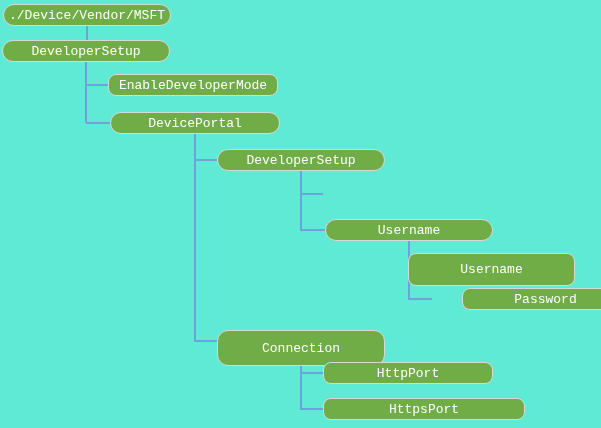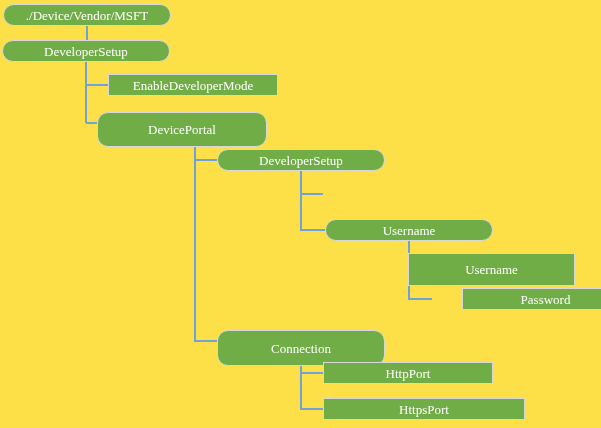--- a/index.html
+++ b/index.html
@@ -11,8 +11,8 @@
     position: relative;
     width: 601px;
     height: 428px;
-    background: #fde047;
-    font-family: Liberation Serif, serif;
+    background: #5eead4;
+    font-family: Liberation Mono, monospace;
     overflow: hidden;
   }
   .node {

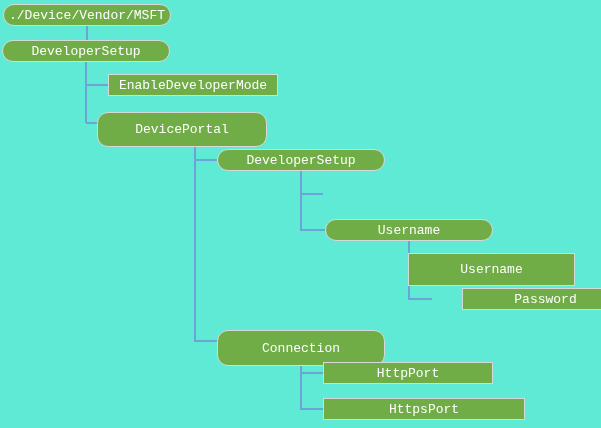--- a/index.html
+++ b/index.html
@@ -29,7 +29,7 @@
     line-height: 1;
   }
   .pill { border-radius: 11px; }
-  .rect { border-radius: 0; }
+  .rect { border-radius: 8px; }
   .line {
     position: absolute;
     background: #6FA3D8;

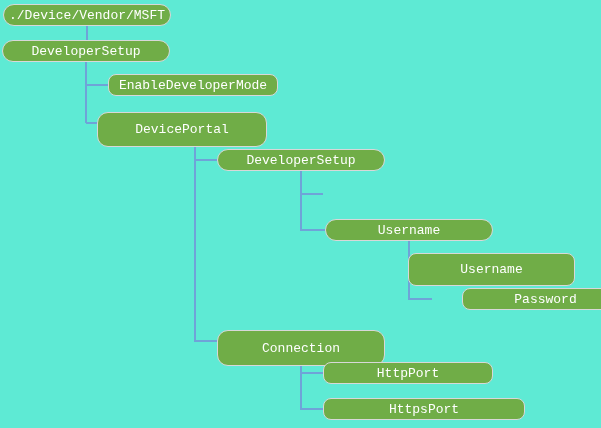--- a/index.html
+++ b/index.html
@@ -67,7 +67,7 @@
   <div class="node pill" style="left:3px;   top:4px;   width:168px; height:22px;">./Device/Vendor/MSFT</div>
   <div class="node pill" style="left:2px;   top:40px;  width:168px; height:22px;">DeveloperSetup</div>
   <div class="node rect" style="left:108px; top:74px;  width:170px; height:22px;">EnableDeveloperMode</div>
-  <div class="node pill" style="left:97px; top:112px; width:170px; height:35px;">DevicePortal</div>
+  <div class="node pill" style="left:110px; top:112px; width:170px; height:22px;">DevicePortal</div>
   <div class="node pill" style="left:217px; top:149px; width:168px; height:22px;">DeveloperSetup</div>
   <div class="node pill" style="left:325px; top:219px; width:168px; height:22px;">Username</div>
   <div class="node rect" style="left:408px; top:253px; width:167px; height:33px;">Username</div>

